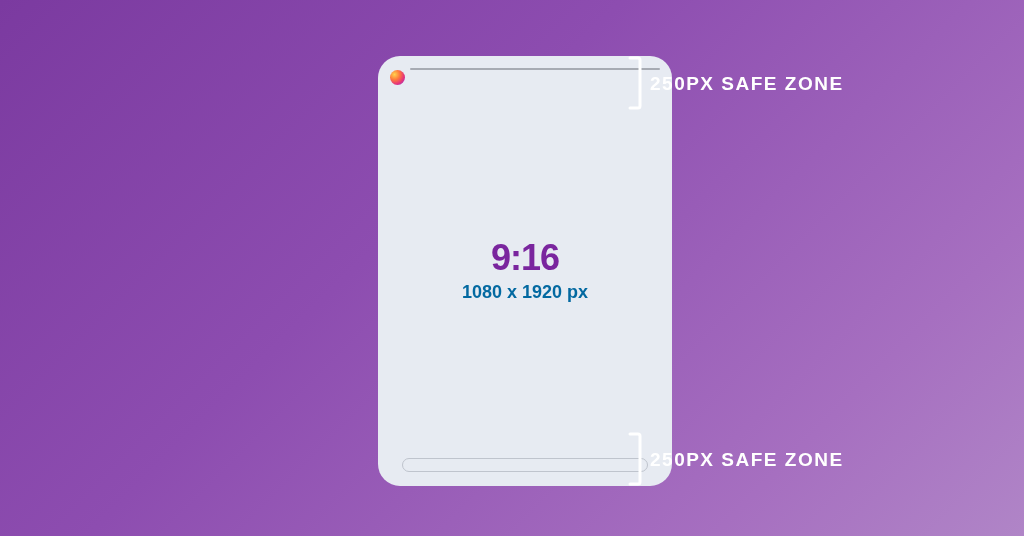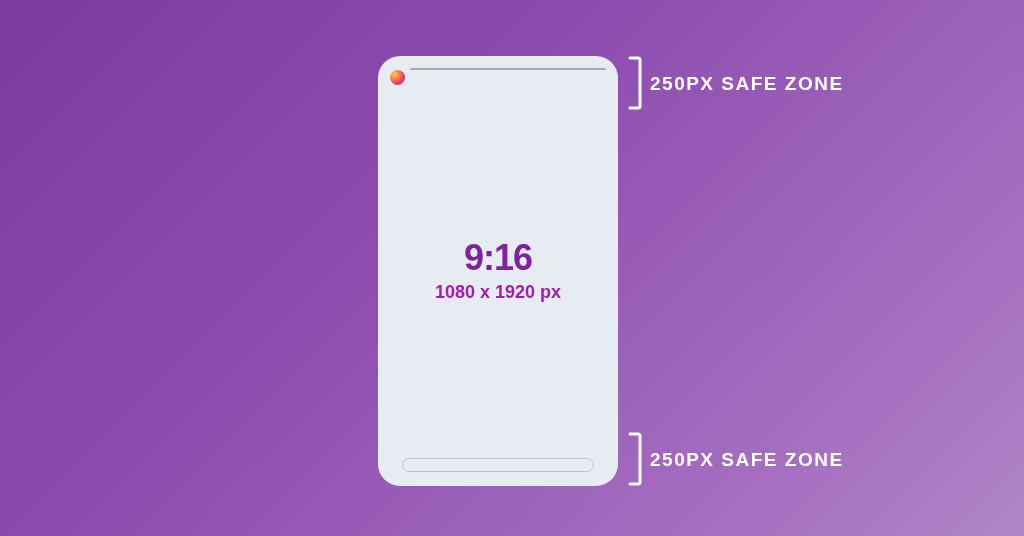--- a/index.html
+++ b/index.html
@@ -4,7 +4,7 @@
 <style>
   html,body{margin:0;padding:0;width:1024px;height:536px;overflow:hidden;font-family:"Helvetica Neue",Arial,sans-serif;}
   .bg{width:1024px;height:536px;background:linear-gradient(135deg,#7b3aa0 0%,#8d4db0 40%,#a66fc0 80%,#b085c7 100%);position:relative;}
-  .phone{position:absolute;left:378px;top:56px;width:240px;height:430px;background:#e7ebf2;border-radius:22px;}
+  .phone{position:absolute;left:378px;top:56px;width:294px;height:430px;background:#e7ebf2;border-radius:22px;}
   .progress-track{position:absolute;top:12px;left:32px;right:12px;height:2px;background:#a7abb3;border-radius:2px;}
   .avatar{position:absolute;top:14px;left:12px;width:15px;height:15px;border-radius:50%;
     background:radial-gradient(circle at 30% 30%,#ffd34e 0%,#ff7a3d 35%,#e6337a 65%,#7a3ae6 100%);}

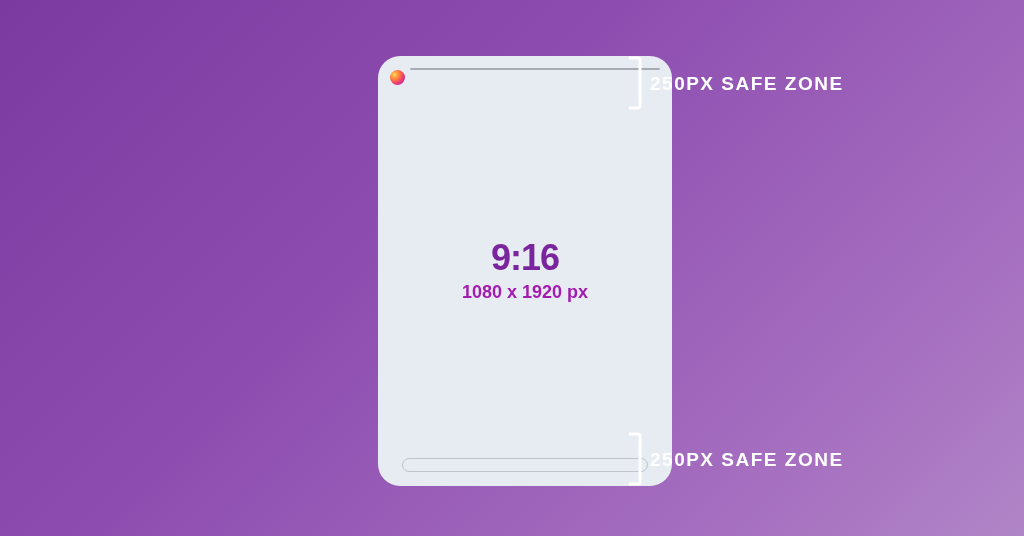--- a/index.html
+++ b/index.html
@@ -10,7 +10,7 @@
     background:radial-gradient(circle at 30% 30%,#ffd34e 0%,#ff7a3d 35%,#e6337a 65%,#7a3ae6 100%);}
   .center{position:absolute;left:0;right:0;top:50%;transform:translateY(-50%);text-align:center;}
   .ratio{font-size:36px;font-weight:800;color:#7a259e;letter-spacing:-1px;line-height:1;}
-  .dims{font-size:18px;font-weight:700;color:#a21caf;margin-top:6px;}
+  .dims{font-size:18px;font-weight:700;color:#0369a1;margin-top:6px;}
   .swipe{position:absolute;bottom:14px;left:24px;right:24px;height:14px;border:1.5px solid #bfc4cd;border-radius:10px;box-sizing:border-box;}
   .bracket-svg{position:absolute;}
   .label{position:absolute;color:#ffffff;font-size:19px;font-weight:800;letter-spacing:1.5px;white-space:nowrap;}

